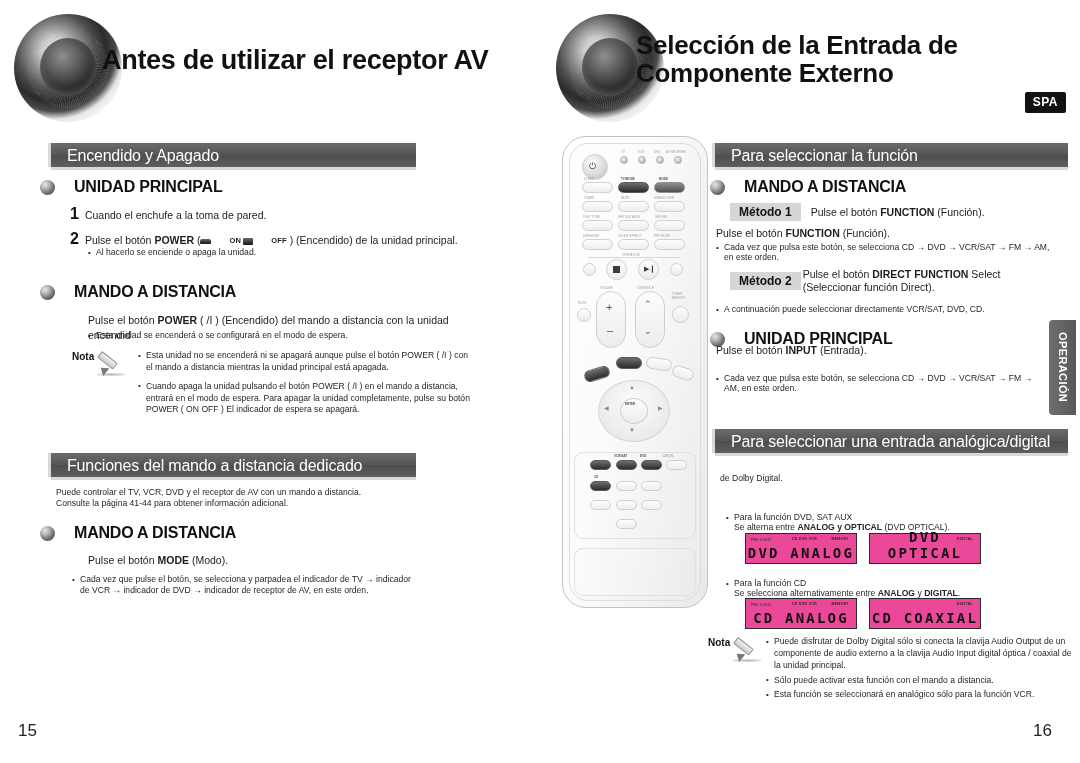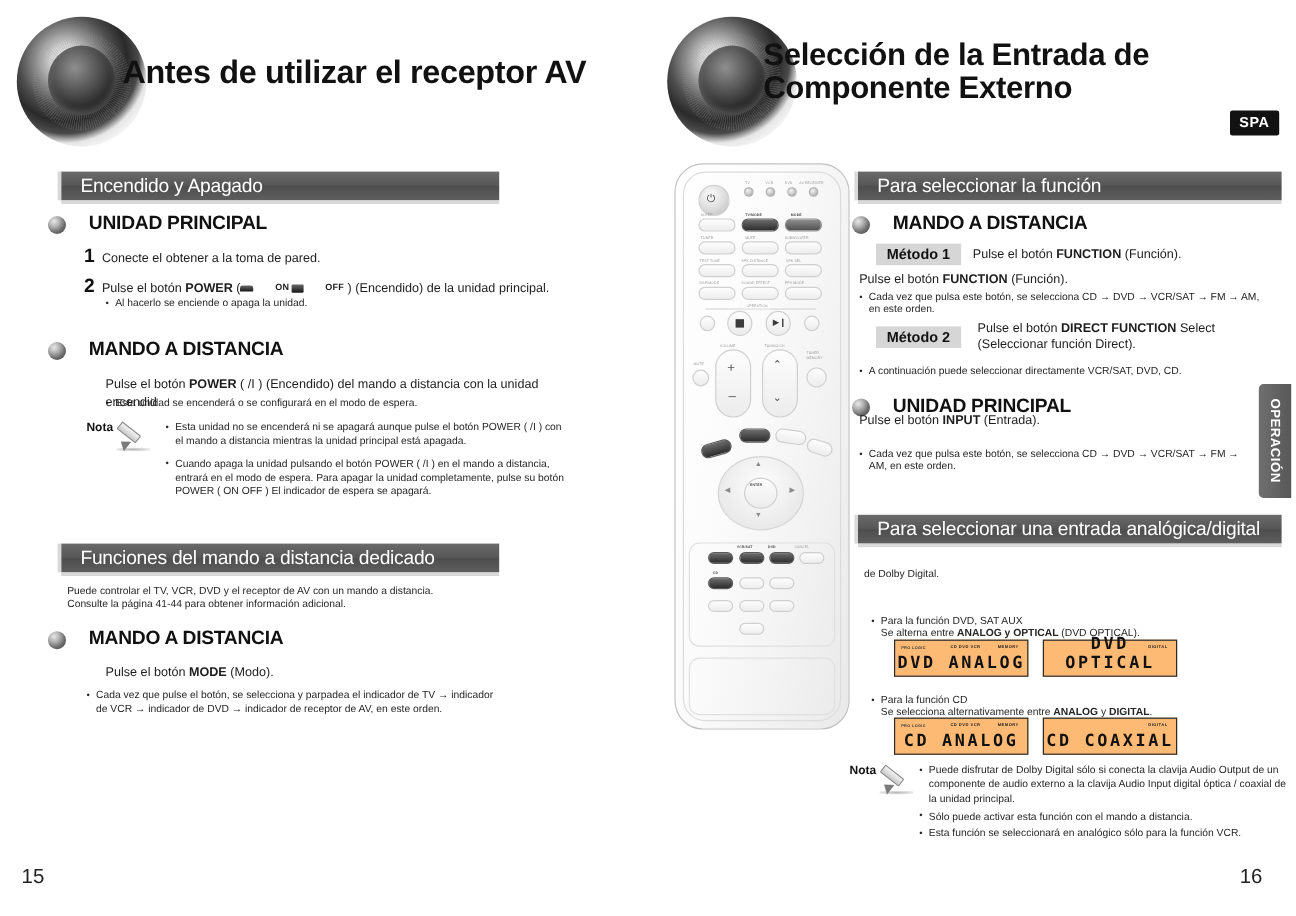--- a/index.html
+++ b/index.html
@@ -237,7 +237,7 @@
 
     <div style="position:absolute; left:70px; top:205px; width:380px; display:flex; gap:6px; align-items:baseline;">
       <span class="step-num">1</span>
-      <span class="p">Conecte el obtener a la toma de pared.</span>
+      <span class="p">Cuando el enchufe a la toma de pared.</span>
     </div>
 
     <div style="position:absolute; left:70px; top:230px; width:430px; display:flex; gap:6px; align-items:baseline;">

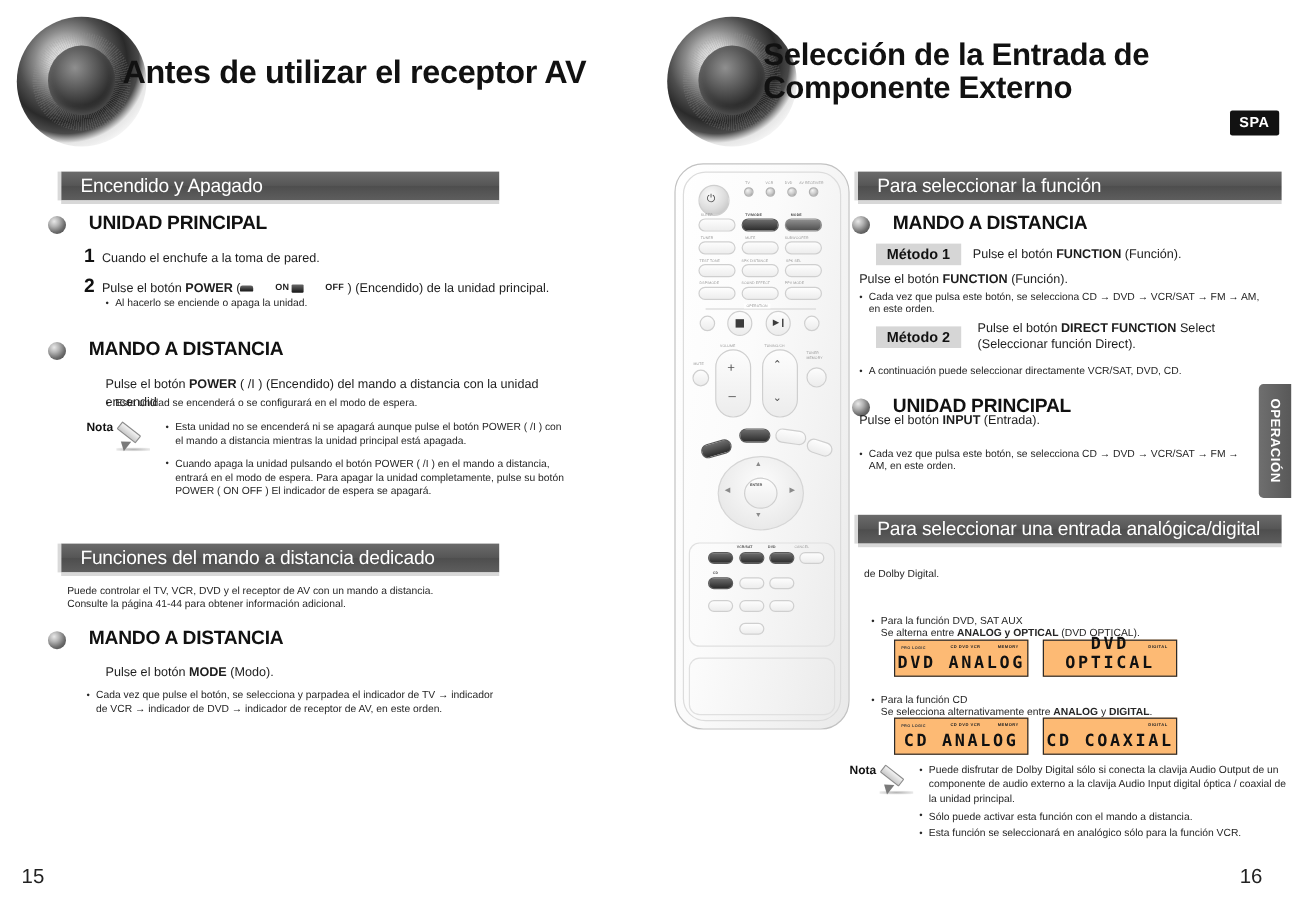--- a/index.html
+++ b/index.html
@@ -325,7 +325,7 @@
     <div class="p-sm dot-li" style="position:absolute; left:176px; top:242px; width:350px;">Cada vez que pulsa este botón, se selecciona  CD → DVD → VCR/SAT → FM → AM,</div>
     <div class="p-sm" style="position:absolute; left:184px; top:252px; width:350px;">en este orden.</div>
 
-    <div style="position:absolute; left:190px; top:268px; display:flex; align-items:center; gap:14px;justify-content:flex-end;">
+    <div style="position:absolute; left:190px; top:268px; display:flex; align-items:center; gap:2px;justify-content:flex-end;">
       <span class="metodo-tag">Método 2</span>
       <span class="p" style="line-height:1.25;">
         <span><span>Pulse el botón </span><span class="b">DIRECT FUNCTION</span><span> Select</span></span><br>

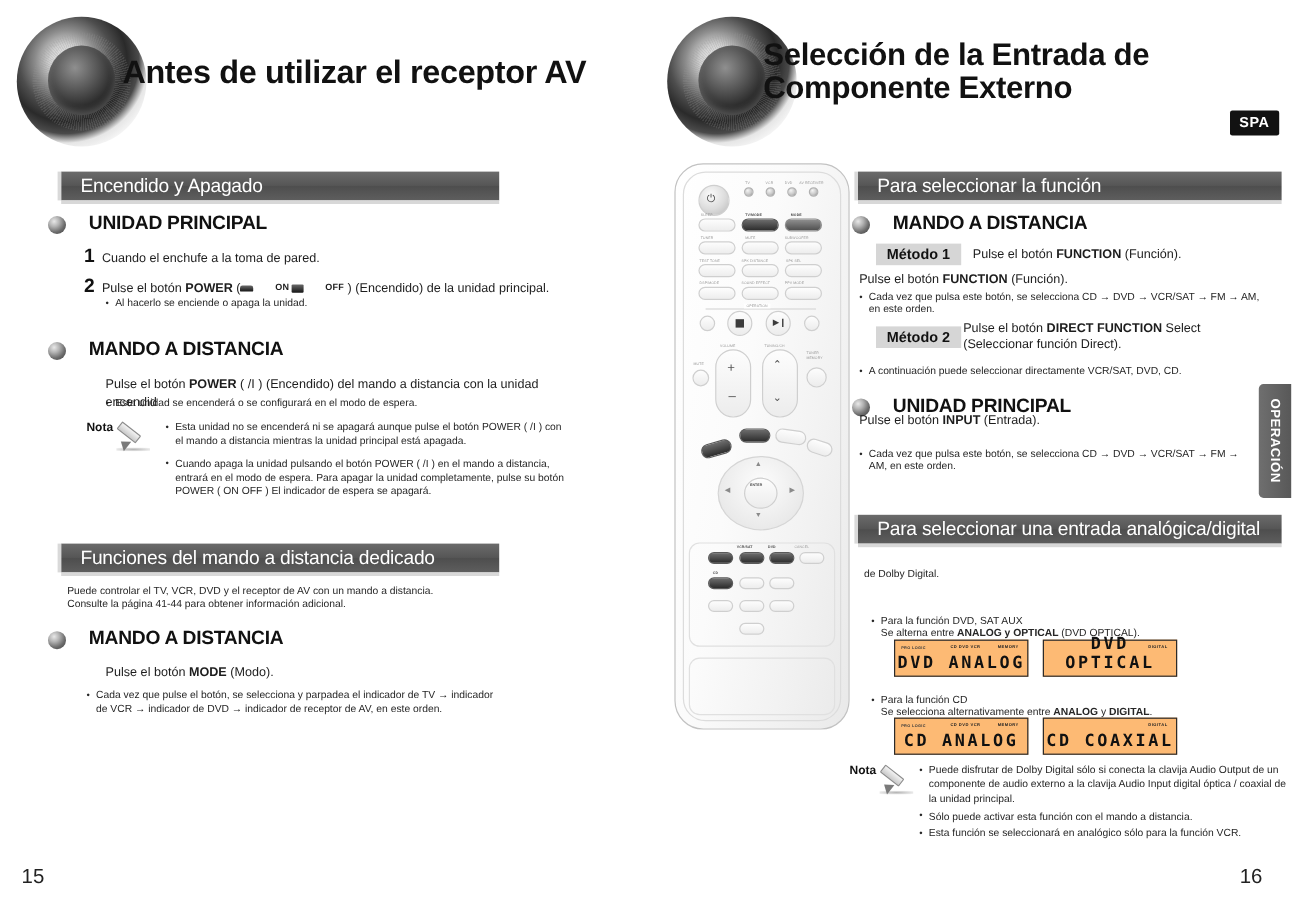--- a/index.html
+++ b/index.html
@@ -147,7 +147,7 @@
   .lcd {
     width:112px; height:31px;
     border:1.5px solid #2b2b2b;
-    background:#fdba74;
+    background:#ec4899;
     position:relative;
   }
   .lcd .micro-l {

